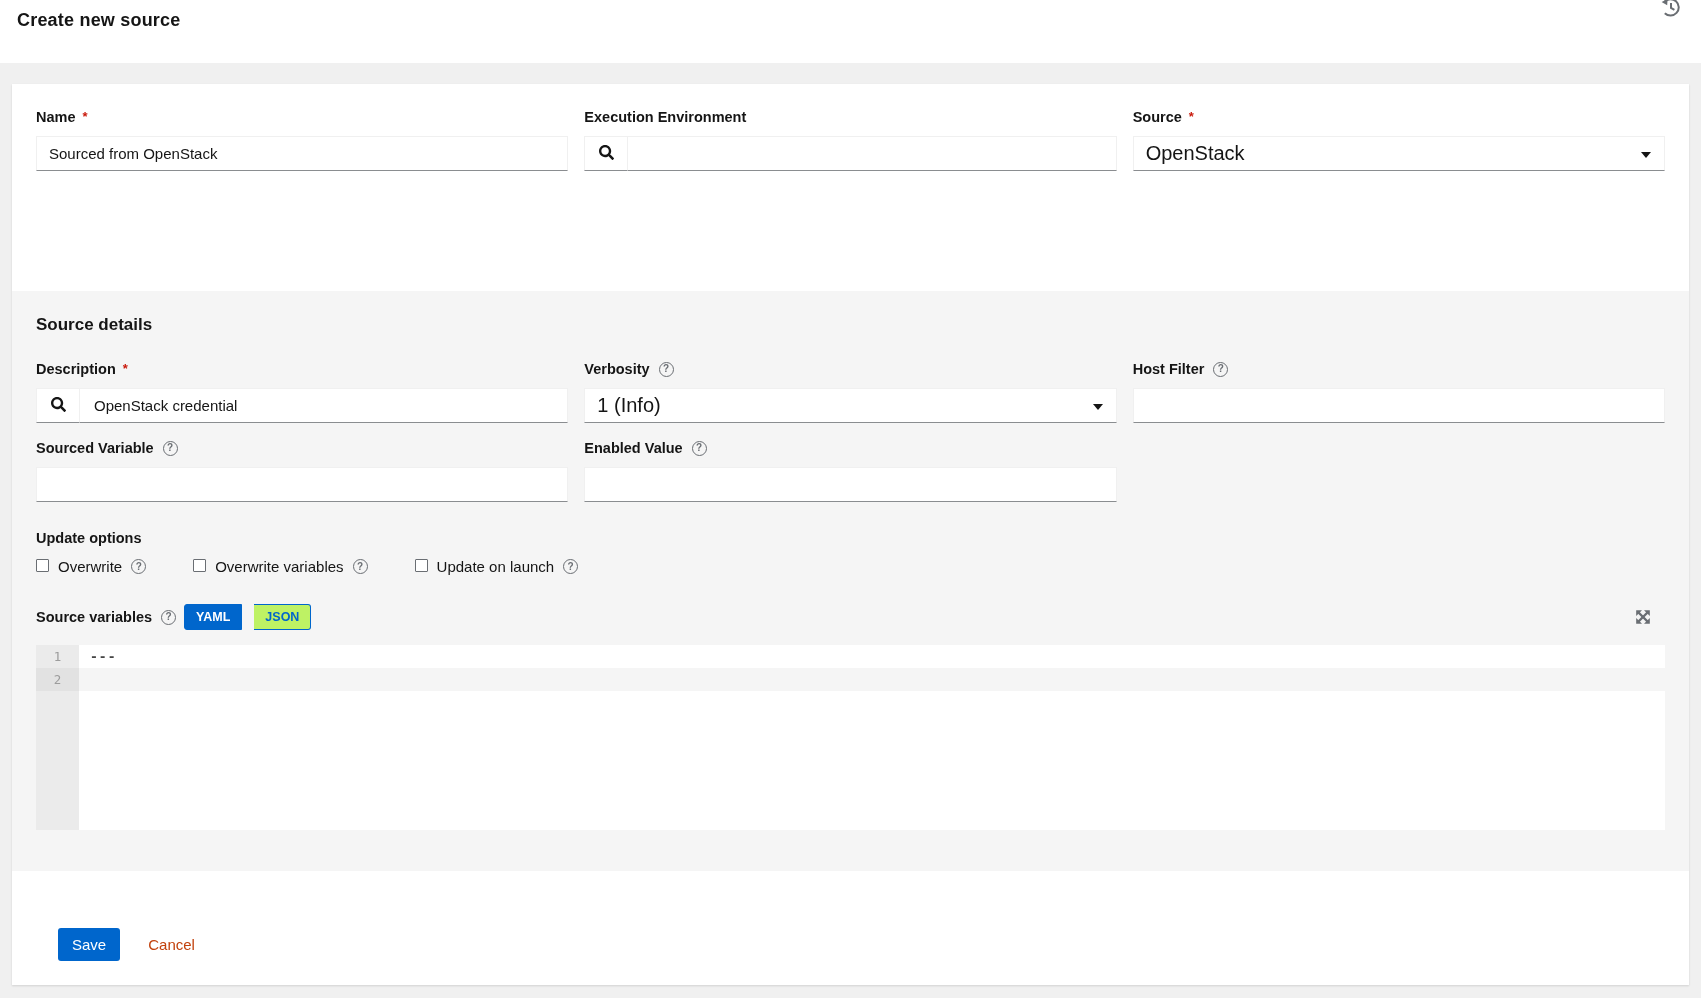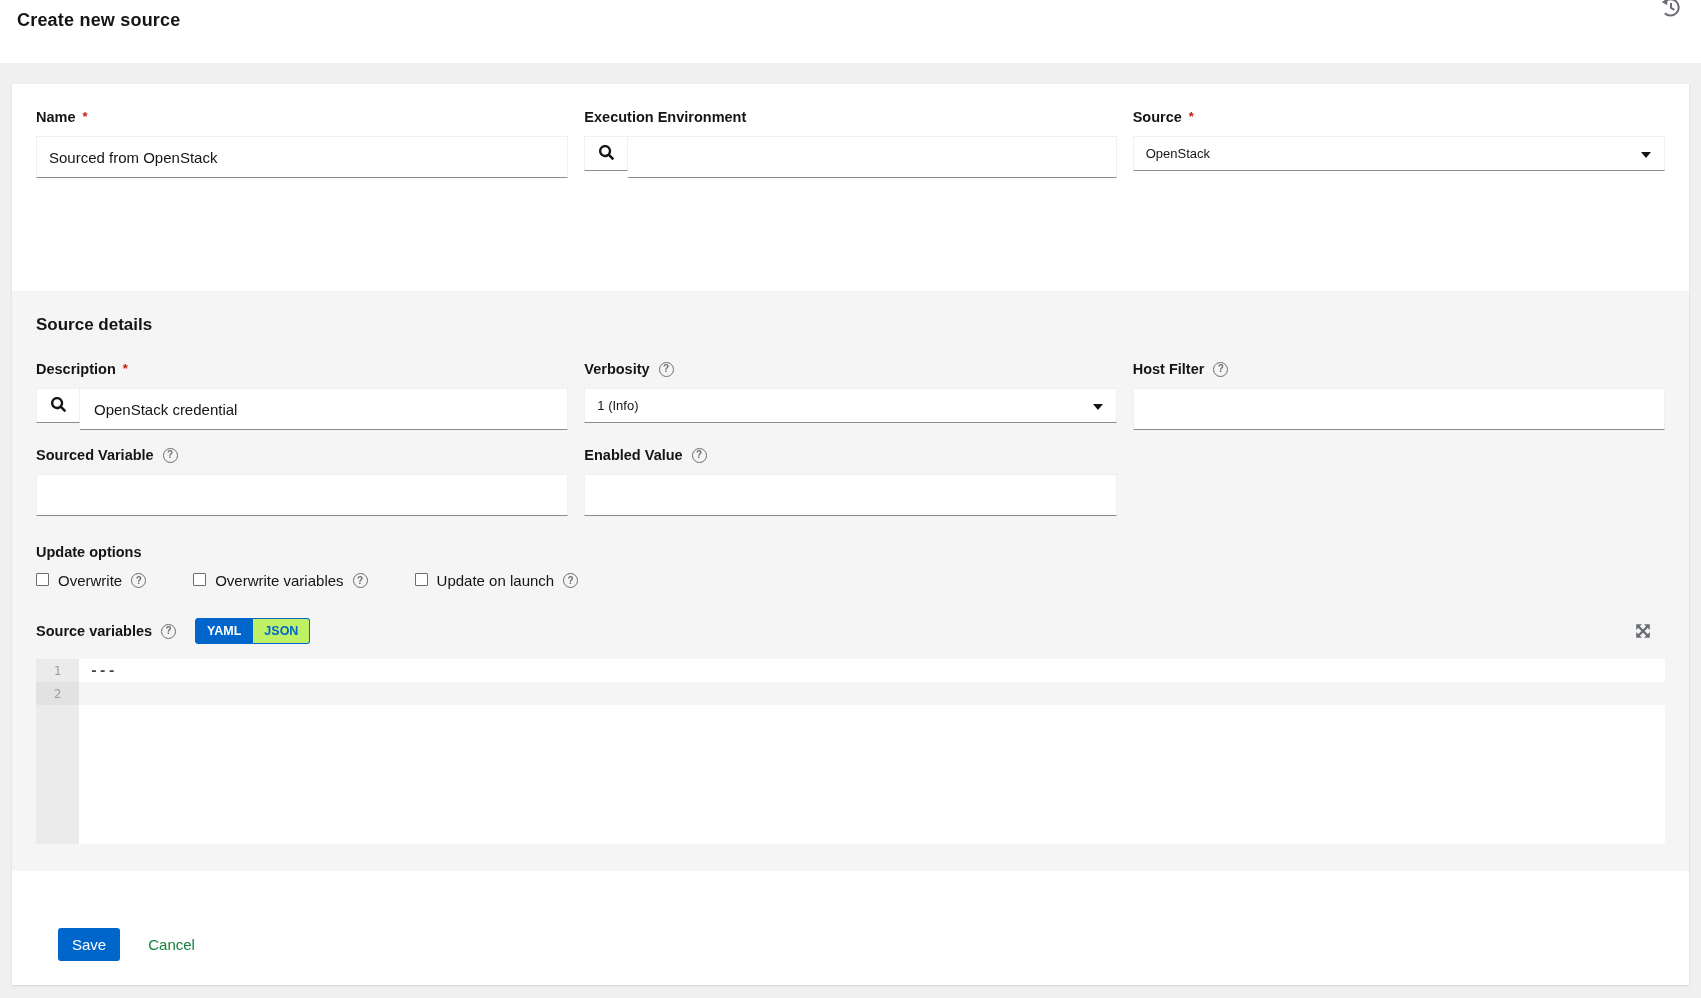--- a/index.html
+++ b/index.html
@@ -30,7 +30,7 @@
   .label-help { margin-left: 9px; }
 
   .text-input {
-    width: 100%; height: 42px;
+    width: 100%; height: 35px;
     border: 1px solid #f0f0f0; border-bottom-color: #8a8d90;
     background: #fff; padding: 0 12px;
     font-family: "Liberation Sans", sans-serif; font-size: 15px; color: #151515;

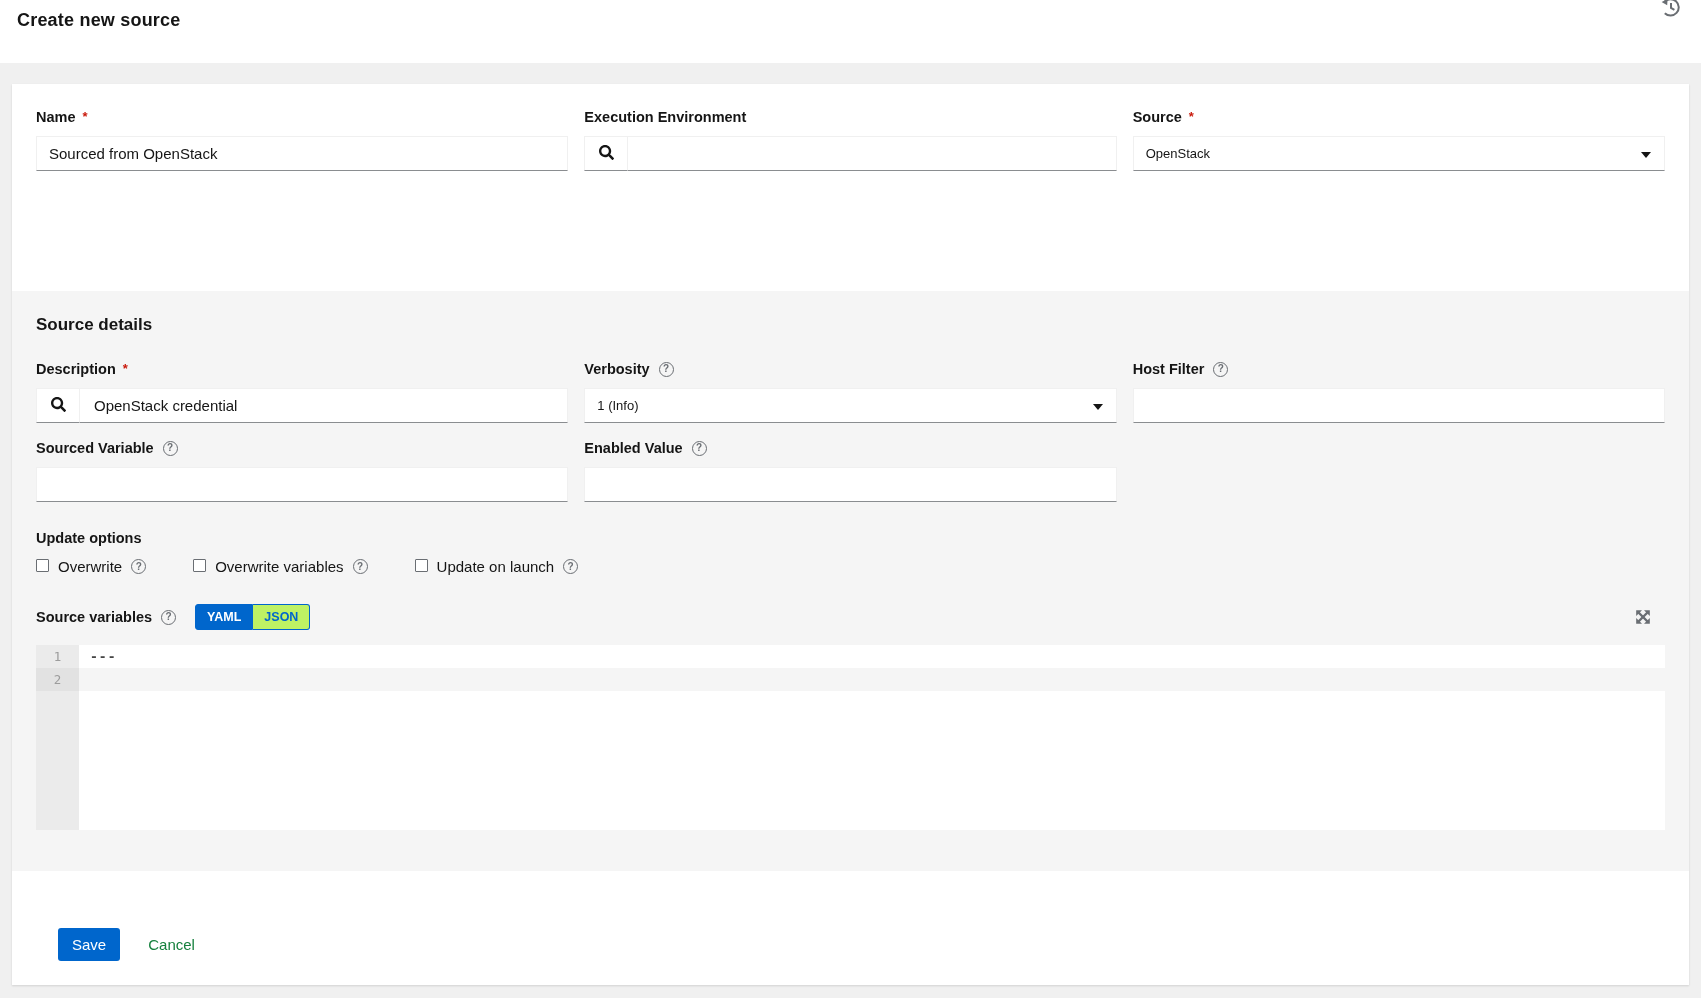--- a/index.html
+++ b/index.html
@@ -47,7 +47,7 @@
   .select {
     position: relative; height: 35px;
     border: 1px solid #f0f0f0; border-bottom-color: #8a8d90;
-    background: #fff; padding: 0 30px 0 12px; font-size: 13px;
+    background: #fff; padding: 0 30px 0 12px; font-size: 20px;
     display: flex; align-items: center; cursor: pointer;
   }
   .caret {

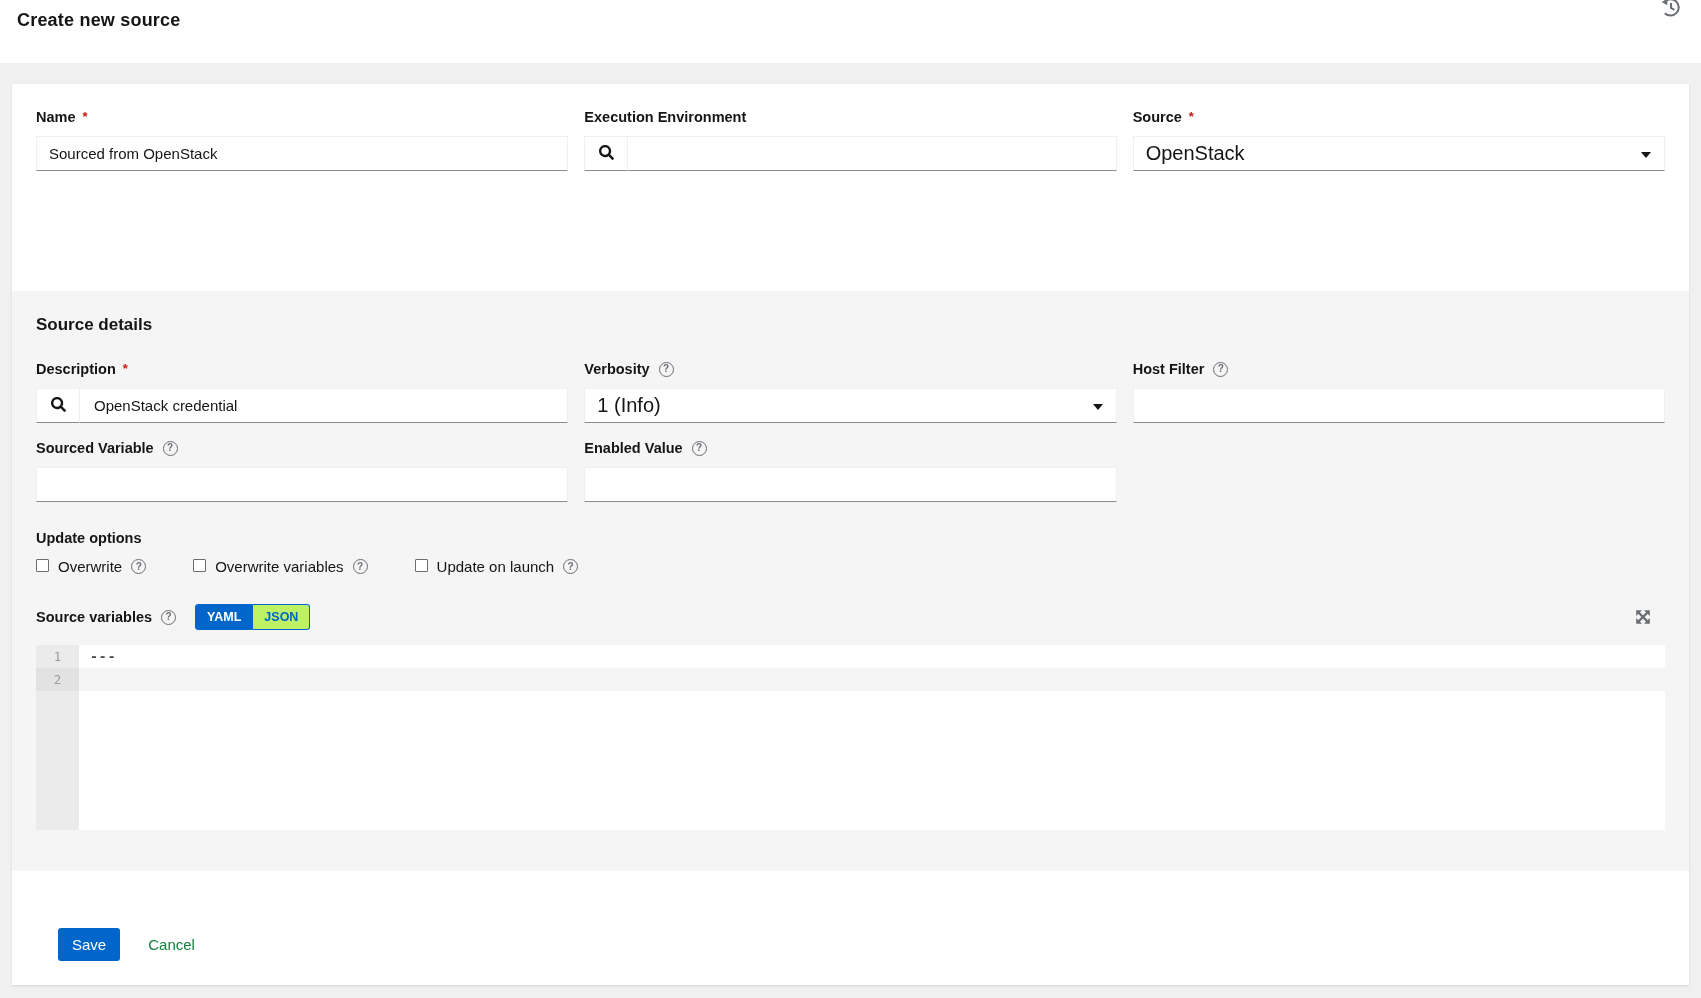--- a/index.html
+++ b/index.html
@@ -79,7 +79,7 @@
   .checkbox-item .help-icon { margin-left: 9px; }
 
   .source-vars-row { display: flex; align-items: center; margin-top: 29px; }
-  .toggle-group { display: flex; margin-left: 19px; }
+  .toggle-group { display: flex; margin-left: 8px; gap: 12px; }
   .toggle-btn {
     font-family: "Liberation Sans", sans-serif;
     font-size: 12.5px; font-weight: 700; padding: 4px 11px;

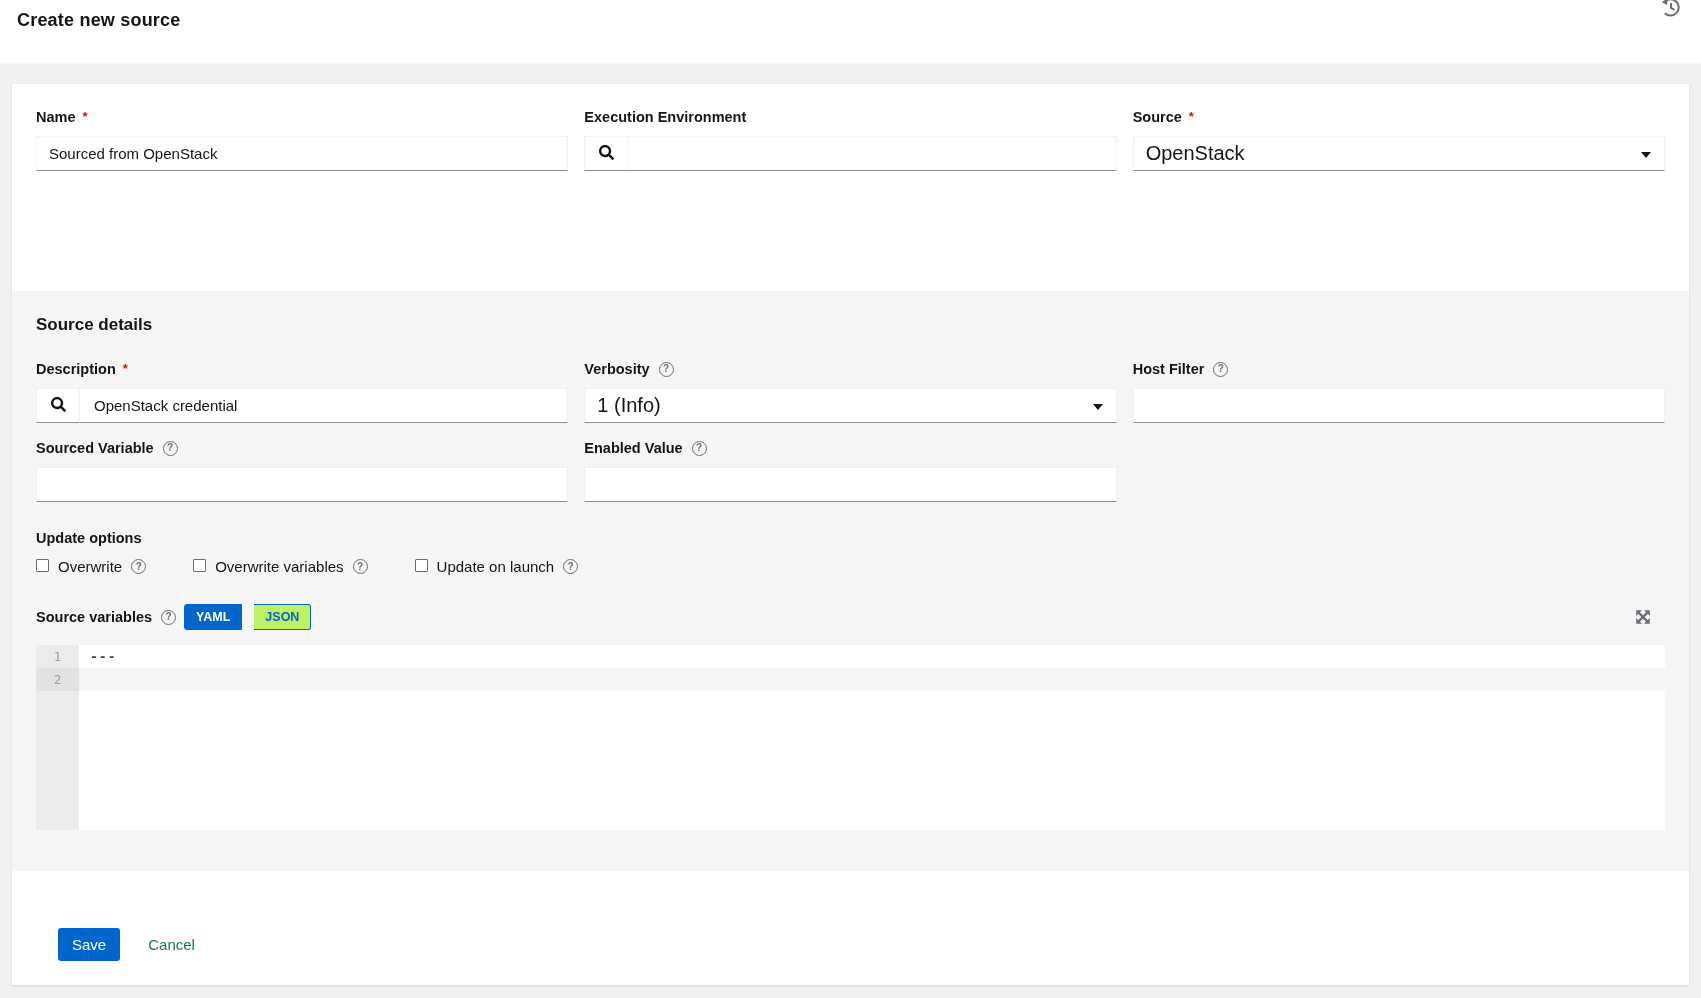--- a/index.html
+++ b/index.html
@@ -112,7 +112,7 @@
     padding: 8px 14px; font-family: "Liberation Sans", sans-serif; font-size: 15px; cursor: pointer;
   }
   .cancel-btn {
-    background: none; border: none; color: #15803d;
+    background: none; border: none; color: #c2410c;
     font-family: "Liberation Sans", sans-serif; font-size: 15px;
     margin-left: 28px; padding: 8px 0; cursor: pointer;
   }

